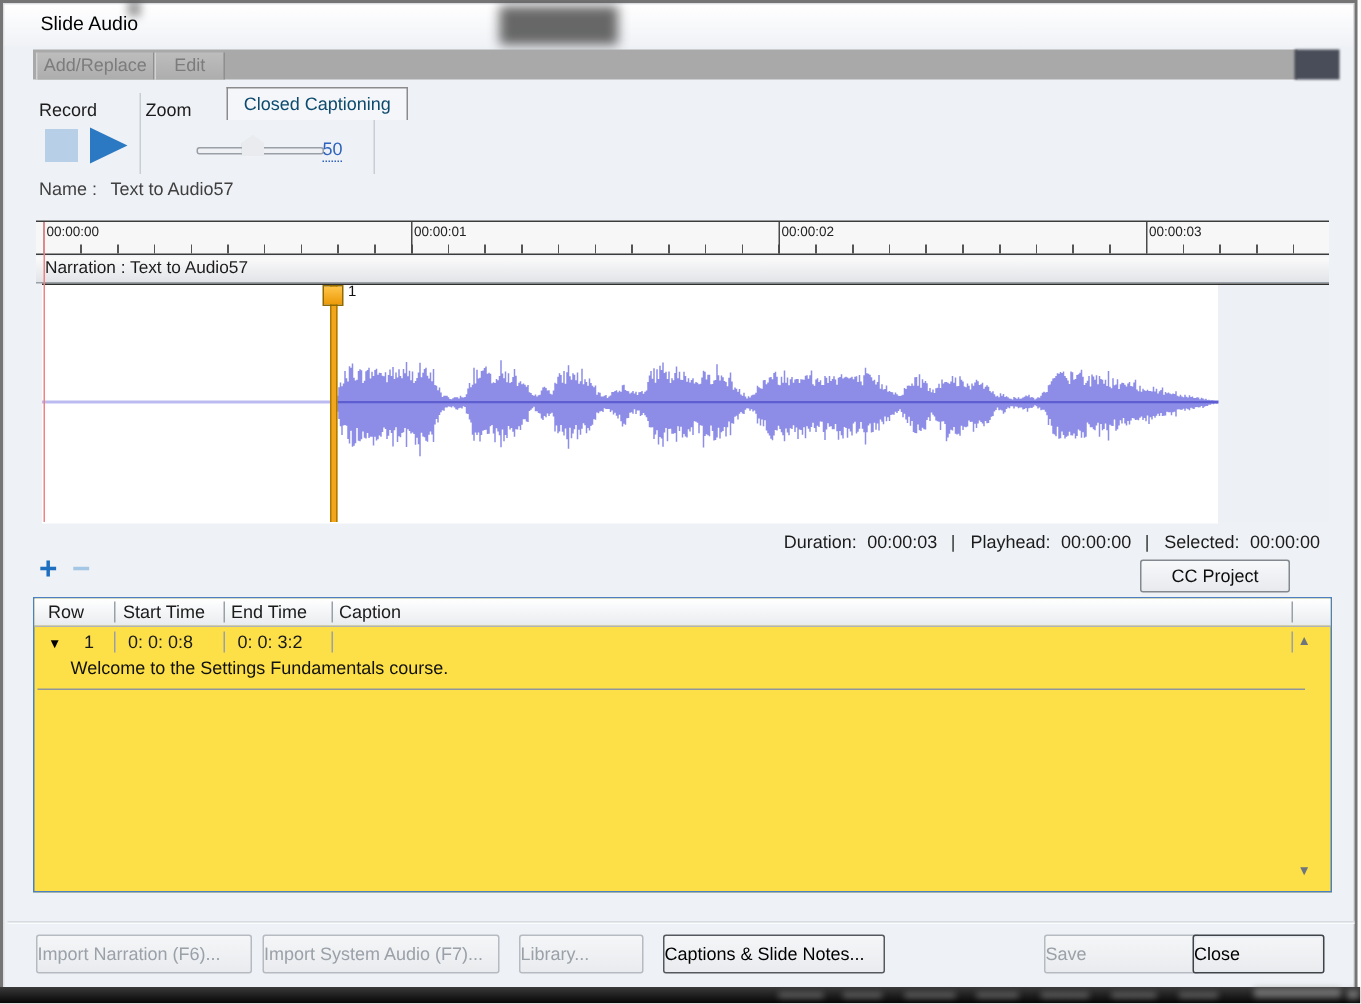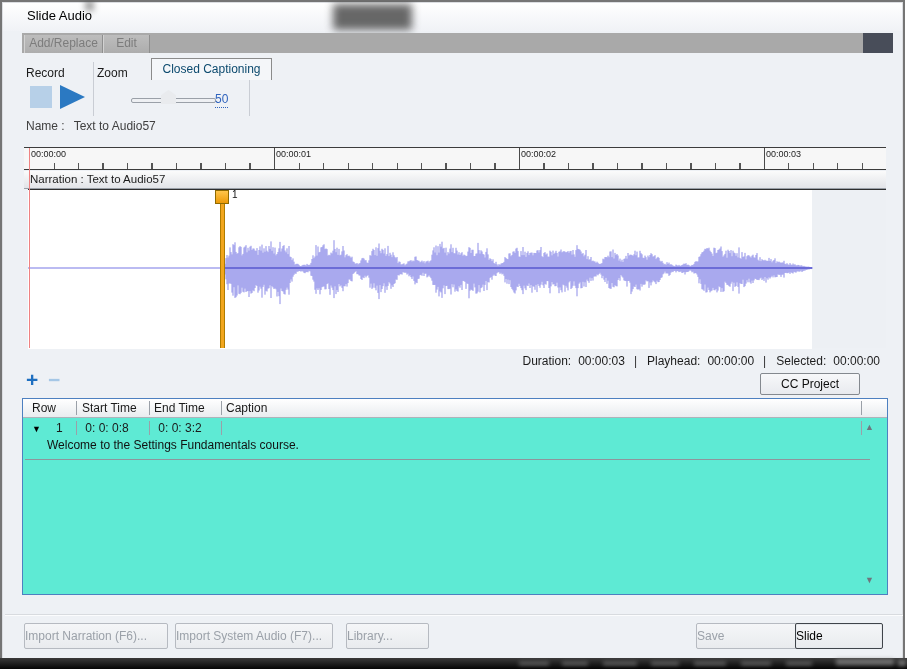--- a/index.html
+++ b/index.html
@@ -75,7 +75,7 @@
             border:1px solid #84898f; border-radius:2px; font-size:12px; color:#0e0e0e; text-align:center; line-height:20px; }
 
   
-  .capbox { left:20px; top:396px; width:866px; height:197px; background:#5eead4; border:1px solid #4d80c0; }
+  .capbox { left:20px; top:396px; width:866px; height:197px; background:#fde047; border:1px solid #4d80c0; }
   .cap-header { position:absolute; left:0; top:0; right:0; height:19px; background:linear-gradient(#ffffff,#e9ecef);
                 border-bottom:1px solid #aeb3ba; }
   .cap-header span, .cap-row span { position:absolute; font-size:12px; color:#1a1a1a; white-space:nowrap; }

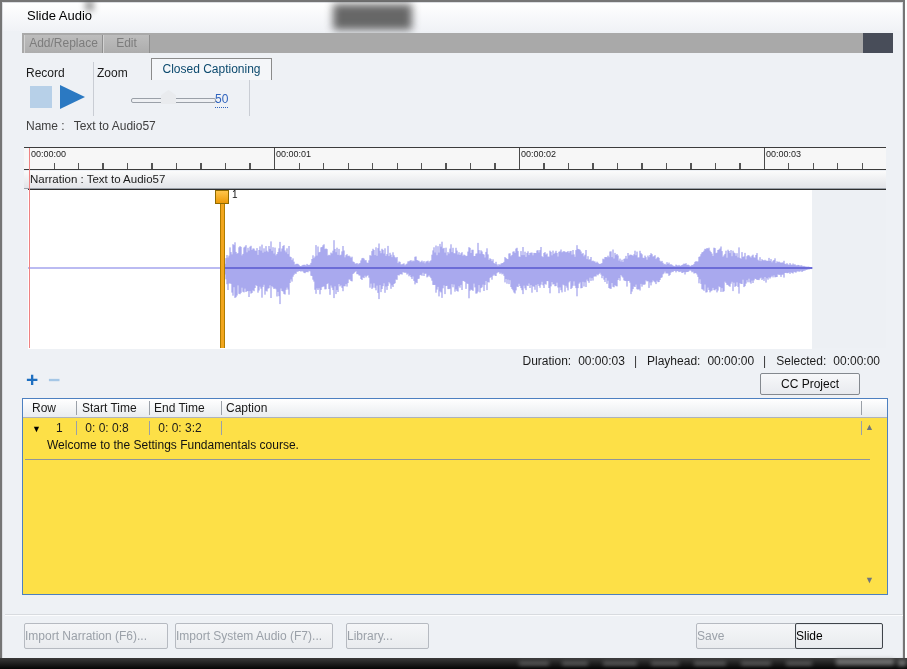--- a/index.html
+++ b/index.html
@@ -203,6 +203,7 @@
     <div class="fbtn b-imp-narr">Import Narration (F6)...</div>
     <div class="fbtn b-imp-sys">Import System Audio (F7)...</div>
     <div class="fbtn b-library">Library...</div>
+    <div class="fbtn enabled b-captions">Captions &amp; Slide Notes...</div>
     <div class="fbtn b-save">Save</div>
     <div class="fbtn enabled default b-close">Slide</div>
   </div>

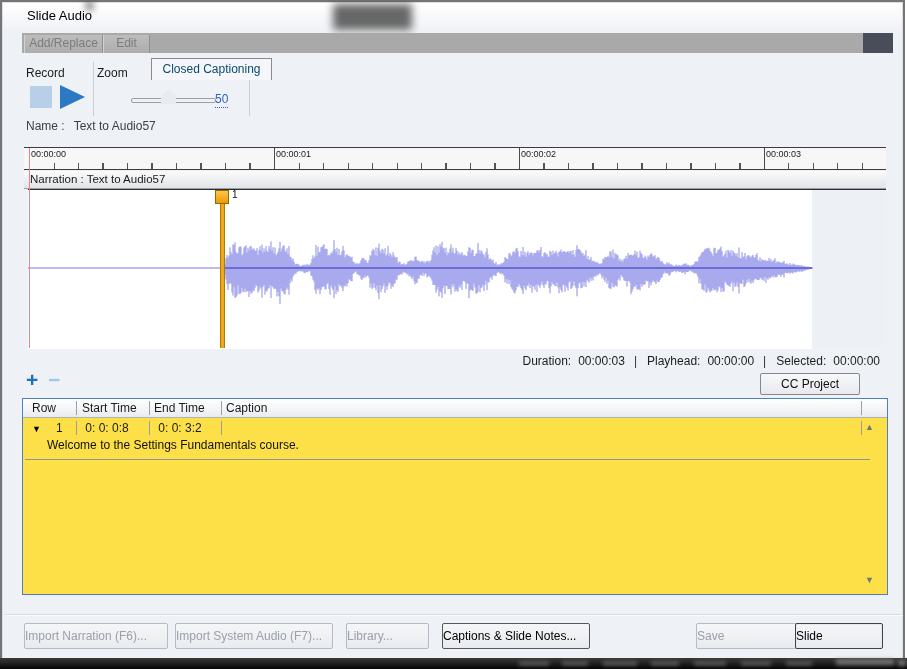--- a/index.html
+++ b/index.html
@@ -205,7 +205,7 @@
     <div class="fbtn b-library">Library...</div>
     <div class="fbtn enabled b-captions">Captions &amp; Slide Notes...</div>
     <div class="fbtn b-save">Save</div>
-    <div class="fbtn enabled default b-close">Slide</div>
+    <div class="fbtn enabled default b-close">Close</div>
   </div>
 
   <div class="abs bottombar">

